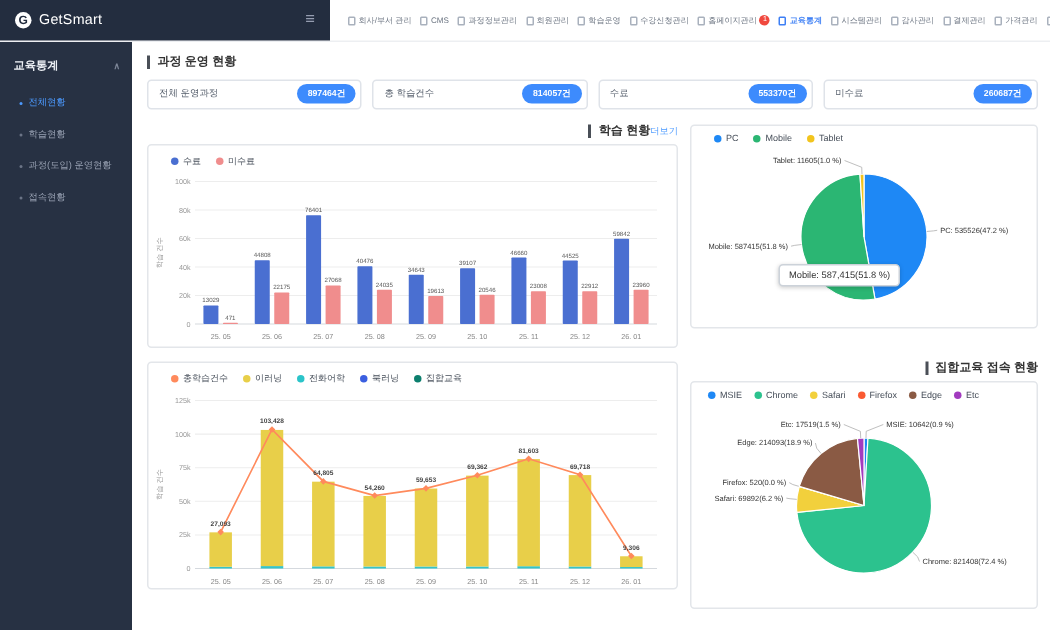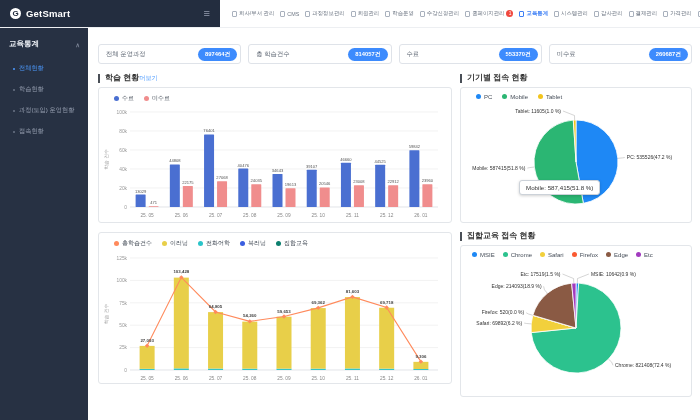--- a/index.html
+++ b/index.html
@@ -11,7 +11,7 @@
   .brand{width:220px;background:#232d3f;display:flex;align-items:center;padding:0 10px;gap:5px;flex:none}
   .logo-circle{width:11px;height:11px;border-radius:50%;background:#fff;color:#232d3f;
                font-size:8px;font-weight:bold;display:flex;align-items:center;justify-content:center;flex:none}
-  .logo-text{color:#fff;font-size:9.5px;font-weight:bold;letter-spacing:.2px}
+  .logo-text{color:#fff;font-size:9.5px;font-weight:normal;letter-spacing:.2px}
   .hamburger{margin-left:auto;color:#959db0;font-size:11px;line-height:1}
   .nav{display:flex;align-items:center;gap:6px;padding:0 6px 0 12px;flex:1;overflow:hidden;white-space:nowrap}
   .nav-item{display:flex;align-items:center;gap:2px;font-size:5.4px;color:#6d7683;cursor:pointer;flex:none}

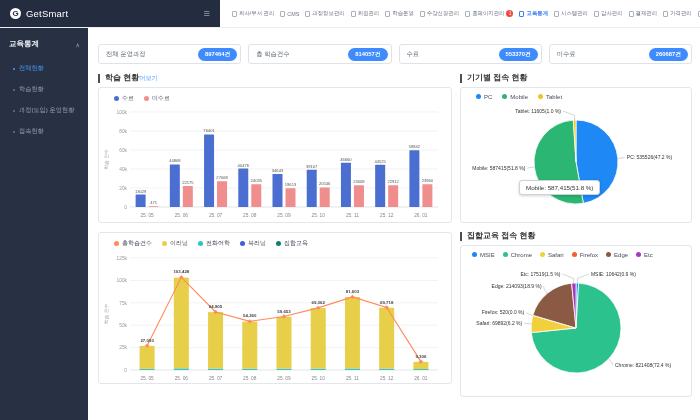--- a/index.html
+++ b/index.html
@@ -146,6 +146,7 @@
 
 <div class="main">
 
+  <div class="sec-title">과정 운영 현황</div>
   <div class="stats-row" id="stats-row">
       <div class="stat-box">
         <span class="stat-label">전체 운영과정</span>

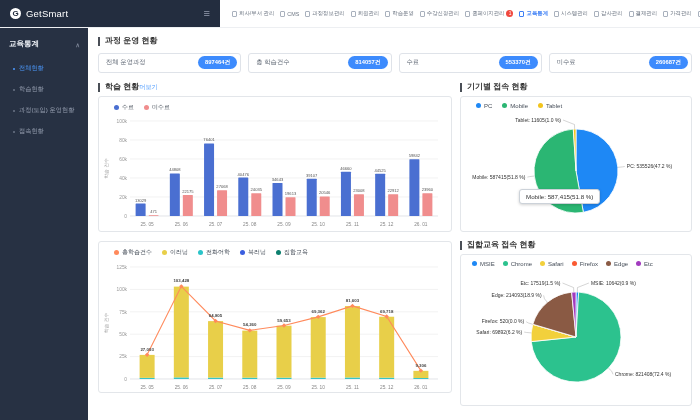--- a/index.html
+++ b/index.html
@@ -40,7 +40,7 @@
   .stat-badge{margin-left:auto;background:#3d8bfd;color:#fff;font-size:5.8px;font-weight:bold;
               padding:2px 7px;border-radius:9px;white-space:nowrap}
   .grid{display:grid;grid-template-columns:354px 1fr;column-gap:8px;row-gap:9px}
-  .panel-head{display:flex;align-items:center;justify-content:flex-start;margin-bottom:4px}
+  .panel-head{display:flex;align-items:center;justify-content:flex-end;margin-bottom:4px}
   .more-link{font-size:6.2px;color:#4c9aff;text-decoration:none;cursor:pointer}
   .panel-box{border:1px solid #e3e6ea;border-radius:3px;background:#fff;position:relative;overflow:hidden;padding:1px}
   .panel-box.top{height:136px}

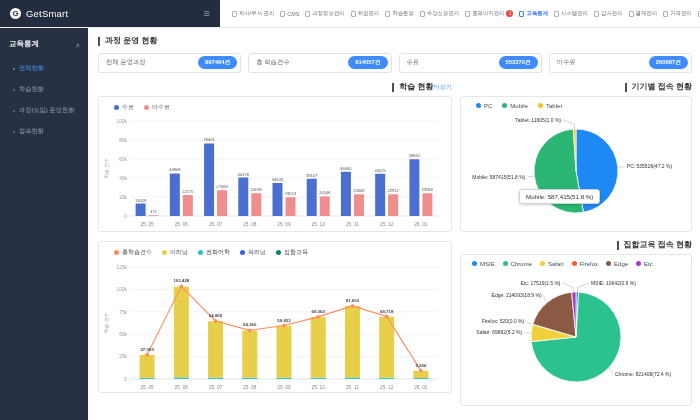--- a/index.html
+++ b/index.html
@@ -248,9 +248,6 @@
     </div>
 
     <div>
-      <div class="panel-head">
-        <div class="sec-title">기기별 접속 현황</div>
-      </div>
       <div class="panel-box top">
         <div class="legend" id="lg-device">
             <div class="legend-item">

